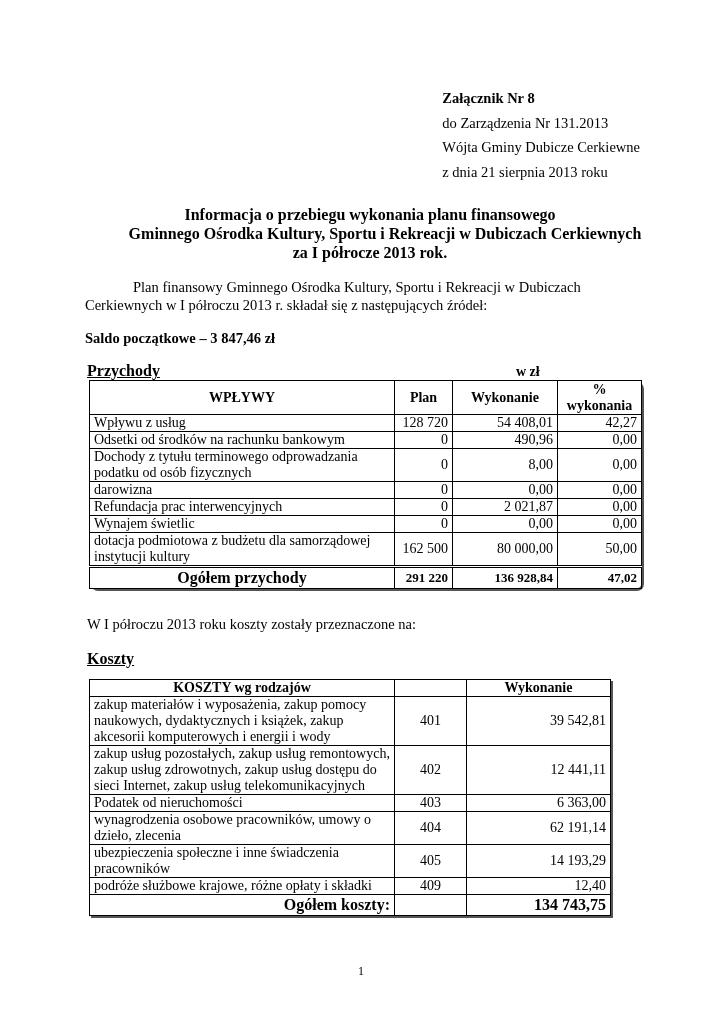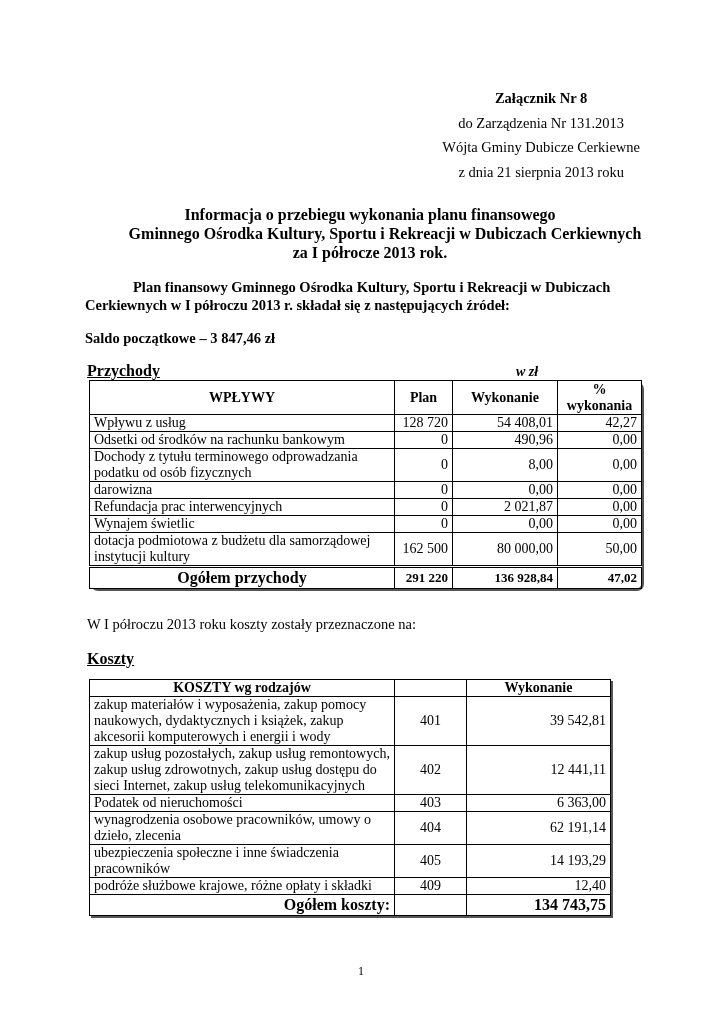--- a/index.html
+++ b/index.html
@@ -7,7 +7,7 @@
          font-family: "Liberation Serif", "DejaVu Serif", serif; color: #000; }
   .page { position: absolute; left: 0; top: 0; width: 724px; height: 1024px; }
 
-  .hdr { position: absolute; right: 84px; top: 86px; text-align: center; font-size: 14.5px; line-height: 24.5px; }
+  .hdr { position: absolute; right: 84px; top: 86px; text-align: left; font-size: 14.5px; line-height: 24.5px; }
   .hdr .b { font-weight: bold; }
 
   .title { position: absolute; left: 80px; width: 580px; top: 205px; text-align: center; font-weight: bold; font-size: 16px; line-height: 19px; }

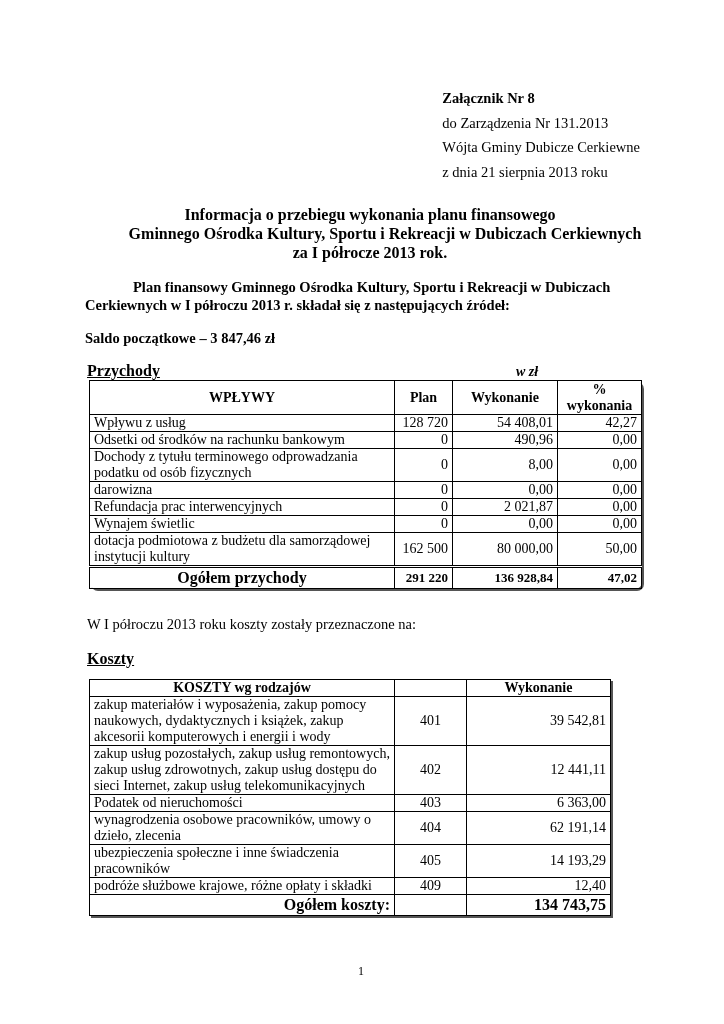--- a/index.html
+++ b/index.html
@@ -13,7 +13,7 @@
   .title { position: absolute; left: 80px; width: 580px; top: 205px; text-align: center; font-weight: bold; font-size: 16px; line-height: 19px; }
   .title .l2 { padding-left: 30px; white-space: nowrap; }
 
-  .intro { position: absolute; left: 85px; width: 560px; top: 278px; font-size: 14.5px; line-height: 18px; font-weight: bold; }
+  .intro { position: absolute; left: 85px; width: 560px; top: 278px; font-size: 14.5px; line-height: 18px; }
   .intro .ind { padding-left: 48px; }
 
   .saldo { position: absolute; left: 85px; top: 330px; font-weight: bold; font-size: 14.5px; }

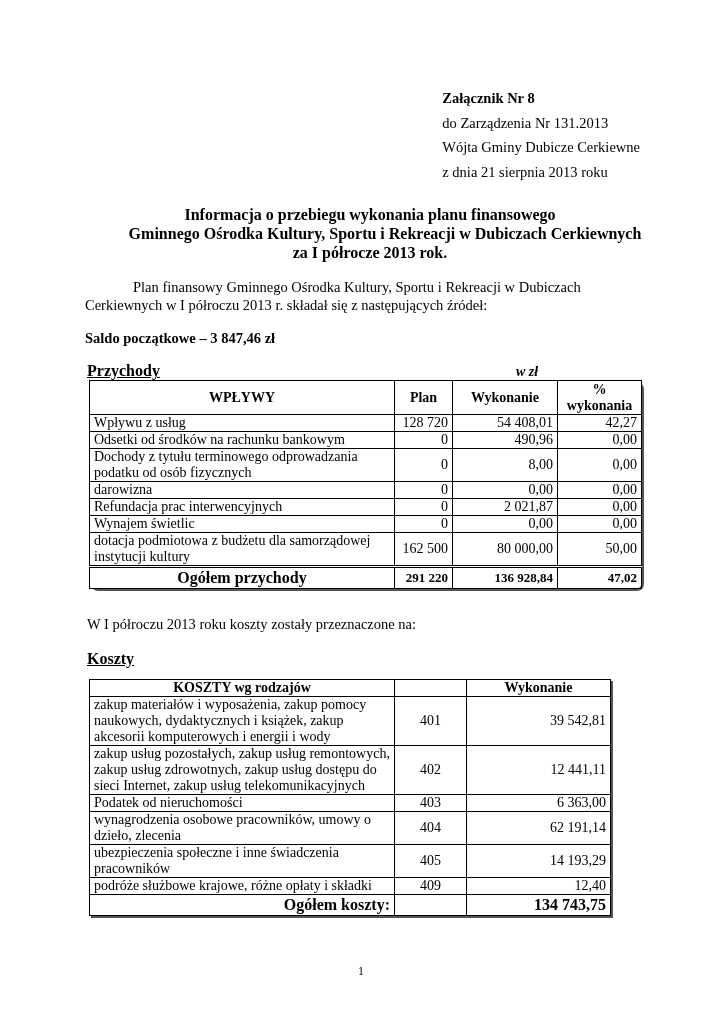--- a/index.html
+++ b/index.html
@@ -19,7 +19,7 @@
   .saldo { position: absolute; left: 85px; top: 330px; font-weight: bold; font-size: 14.5px; }
 
   .sec { position: absolute; left: 87px; font-weight: bold; font-size: 16px; text-decoration: underline; text-align: center; }
-  .wzl { position: absolute; left: 516px; top: 364px; font-weight: bold; font-size: 14px; font-style: italic; }
+  .wzl { position: absolute; left: 516px; top: 364px; font-weight: bold; font-size: 14px; }
 
   table { border-collapse: collapse; font-size: 14px; position: absolute; }
   td, th { border: 1px solid #000; padding: 0 4px; line-height: 16px; }

